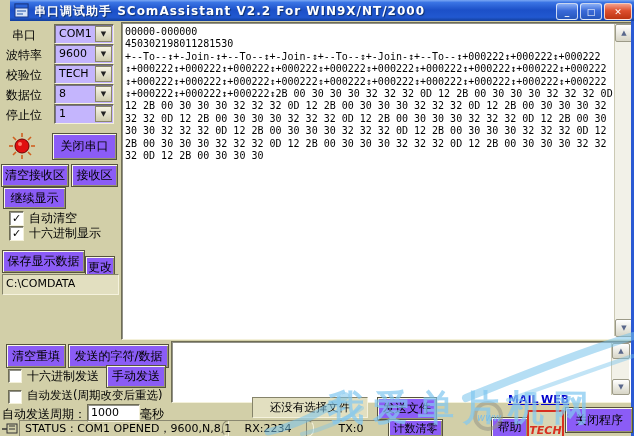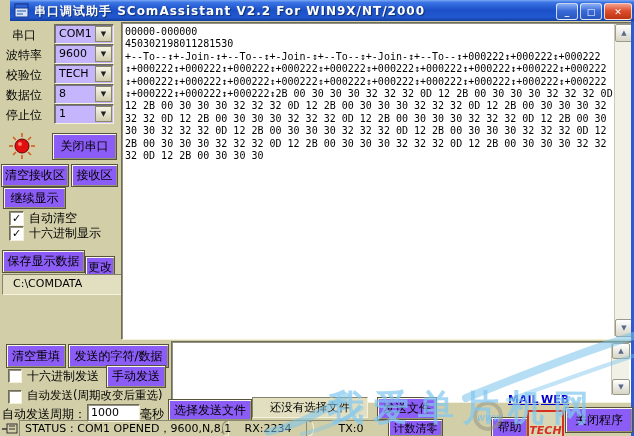--- a/index.html
+++ b/index.html
@@ -109,7 +109,7 @@
 
   <div class="btn" style="left:2px;top:250px;width:81px;height:21px;">保存显示数据</div>
   <div class="btn" style="left:85px;top:256px;width:28px;height:21px;">更改</div>
-  <div class="sunken" style="left:2px;top:274px;width:112px;height:19px;font-size:11px;line-height:18px;padding-left:10px;">C:\COMDATA</div>
+  <div class="sunken" style="left:2px;top:274px;width:112px;height:19px;font-size:11px;line-height:18px;padding-left:3px;">C:\COMDATA</div>
 
   <div class="white-area" style="left:121px;top:22px;width:510px;height:316px;"></div>
   <div class="rx-text">00000-000000

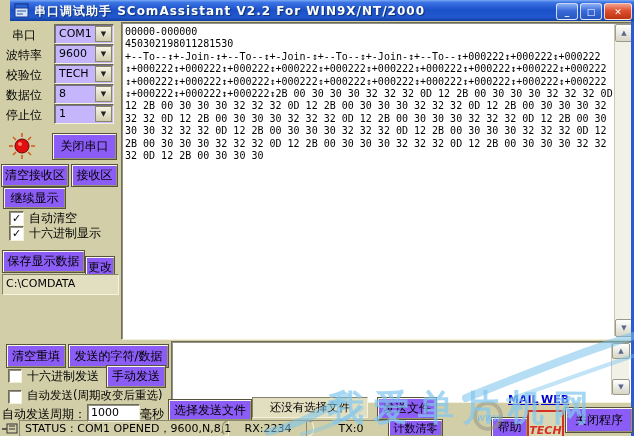--- a/index.html
+++ b/index.html
@@ -147,7 +147,6 @@
   <div class="white-area" style="left:87px;top:404px;width:48px;height:16px;font-size:11px;line-height:16px;padding-left:3px;">1000</div>
   <span class="lbl" style="left:140px;top:406px;">毫秒</span>
 
-  <div class="btn" style="left:168px;top:399px;width:82px;height:20px;">选择发送文件</div>
   <div class="sunken" style="left:252px;top:397px;width:114px;height:19px;text-align:center;line-height:18px;font-size:11.5px;">还没有选择文件</div>
   <div class="btn" style="left:377px;top:397px;width:58px;height:21px;">发送文件</div>
 

